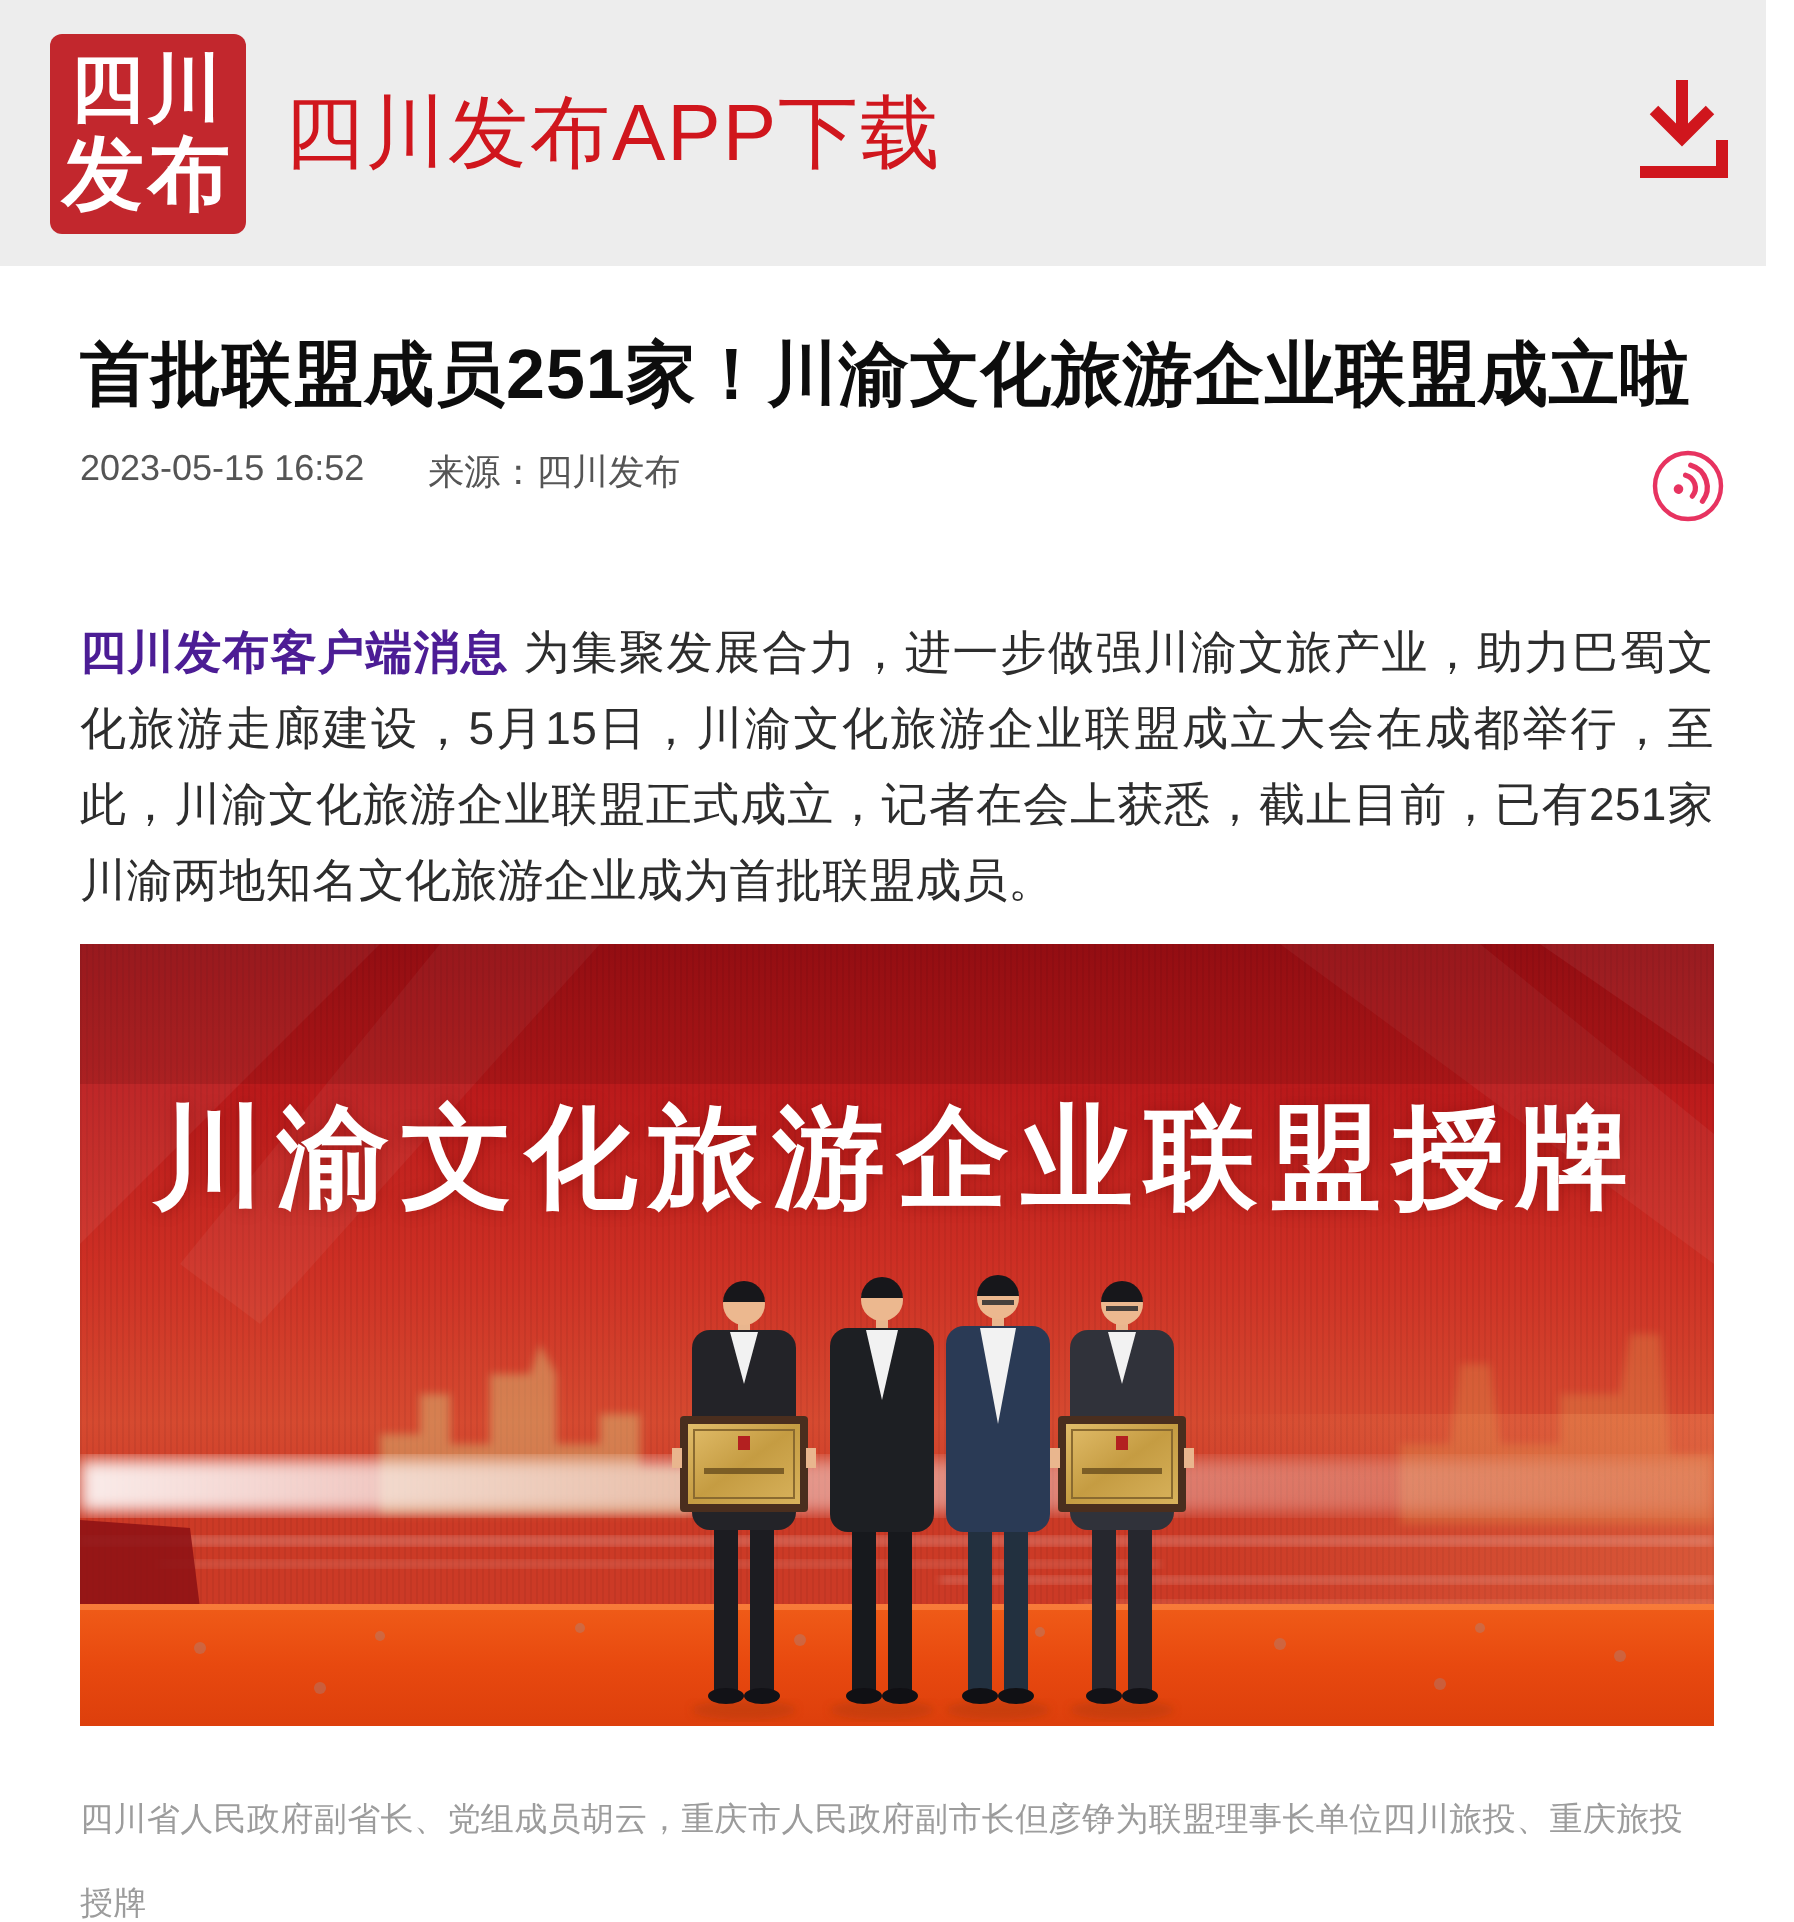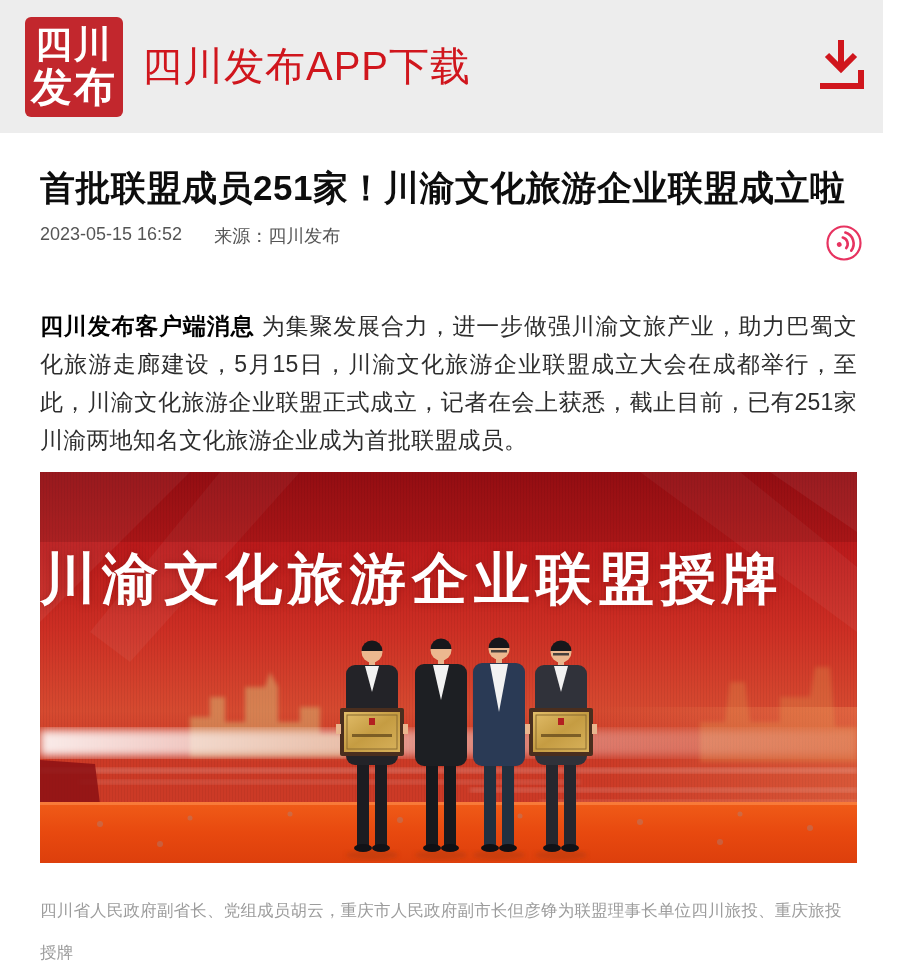--- a/index.html
+++ b/index.html
@@ -47,7 +47,7 @@
     margin:45px 0 0 0;font-size:23px;line-height:38px;color:#2d2d2d;
     text-align:justify;letter-spacing:0.2px;
   }
-  .body-par b{color:#000000;}
+  .body-par b{color:#4c1d95;}
   
   .photo{
     position:relative;margin:13px 0 0 0;width:817px;height:391px;overflow:hidden;

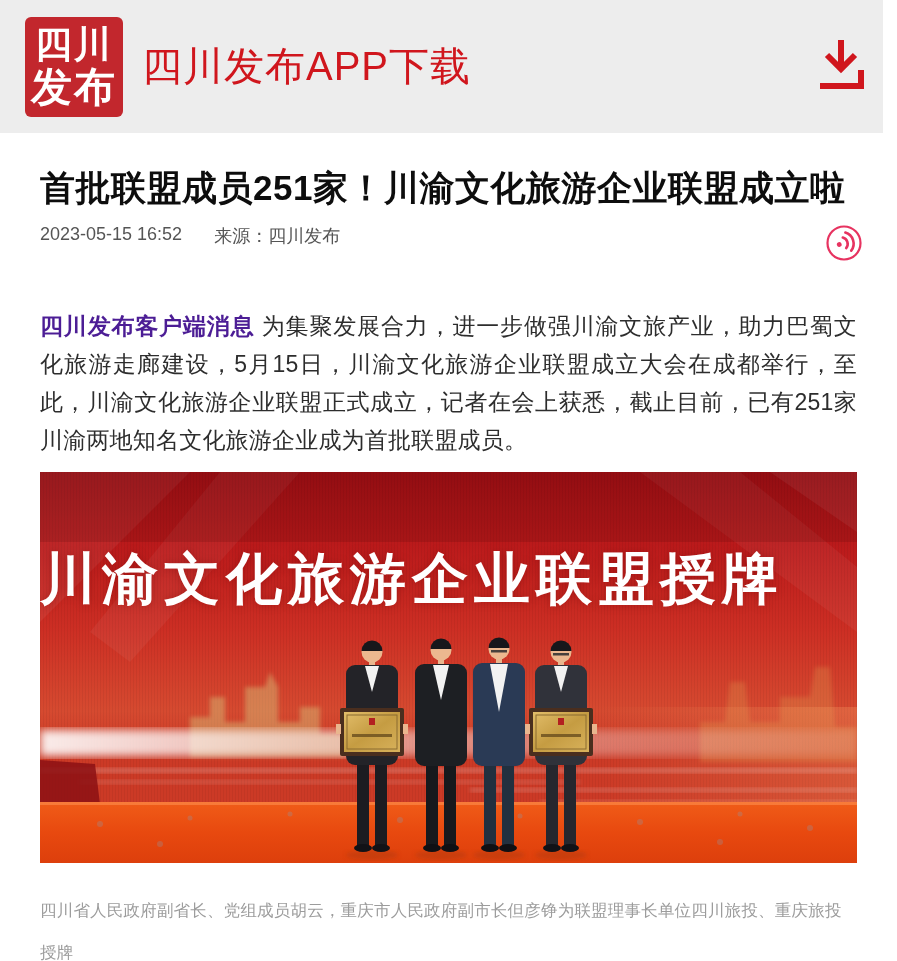--- a/index.html
+++ b/index.html
@@ -55,7 +55,7 @@
   }
   .photo svg{position:absolute;left:0;top:0;}
   .photo-banner-text{
-    position:absolute;left:0;right:0;top:70px;
+    position:absolute;left:0;right:0;top:70px;text-align:center;
     color:#ffffff;font-size:56px;font-weight:700;letter-spacing:6px;
     white-space:nowrap;text-shadow:0 0 8px rgba(110,0,0,0.35);
   }

